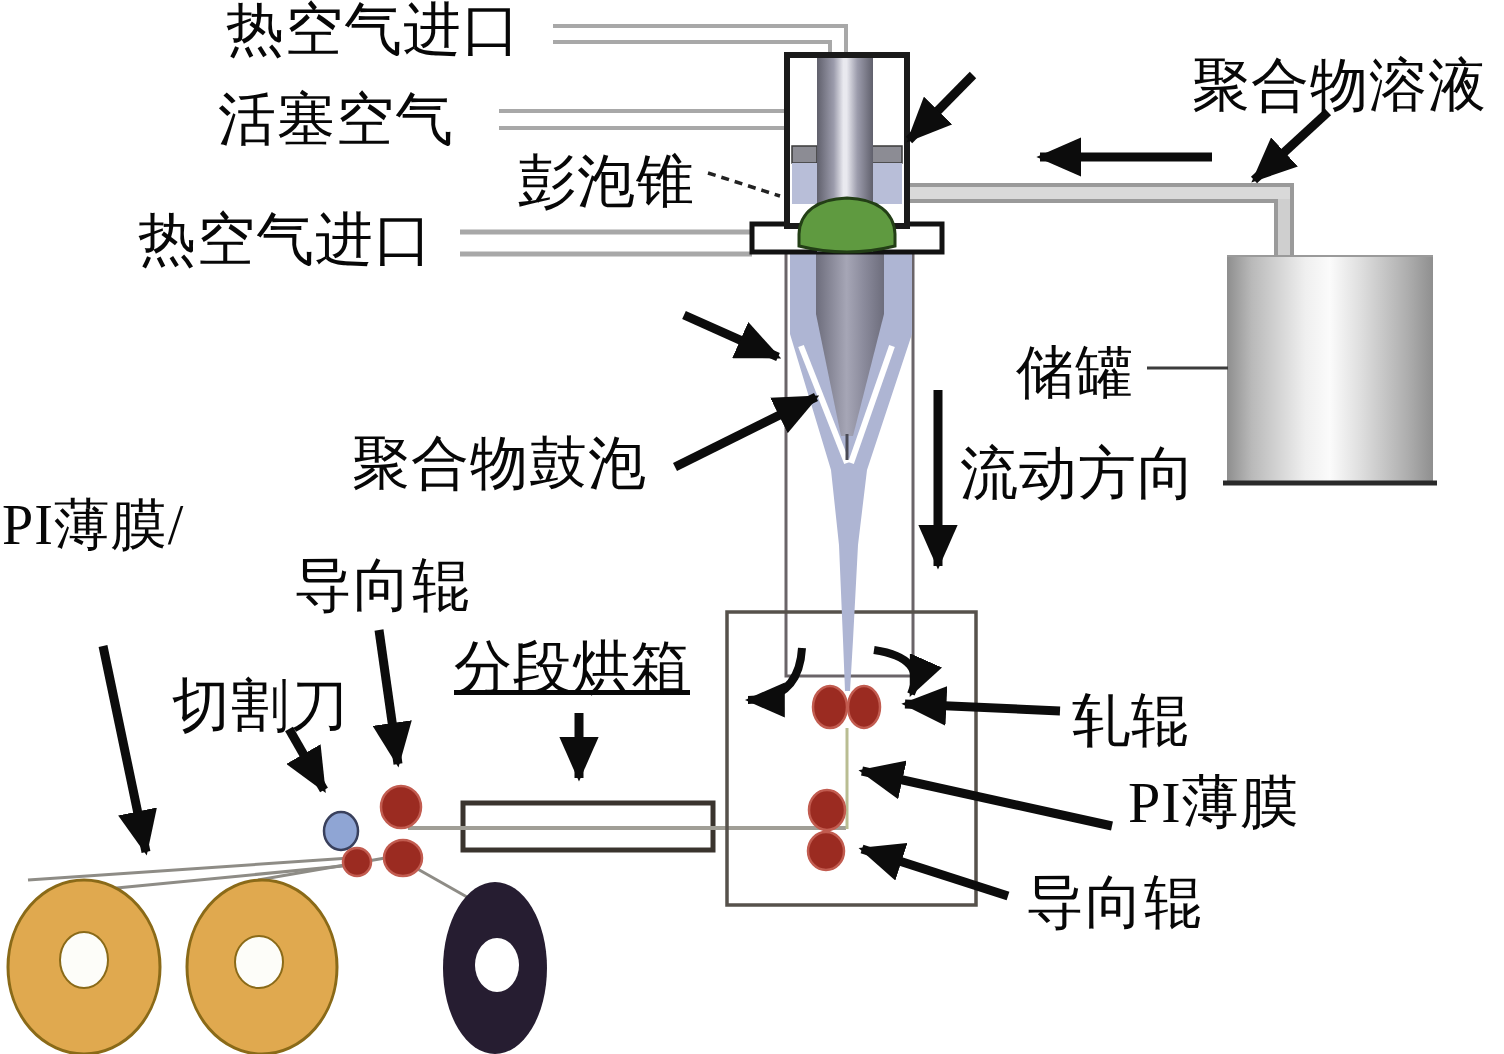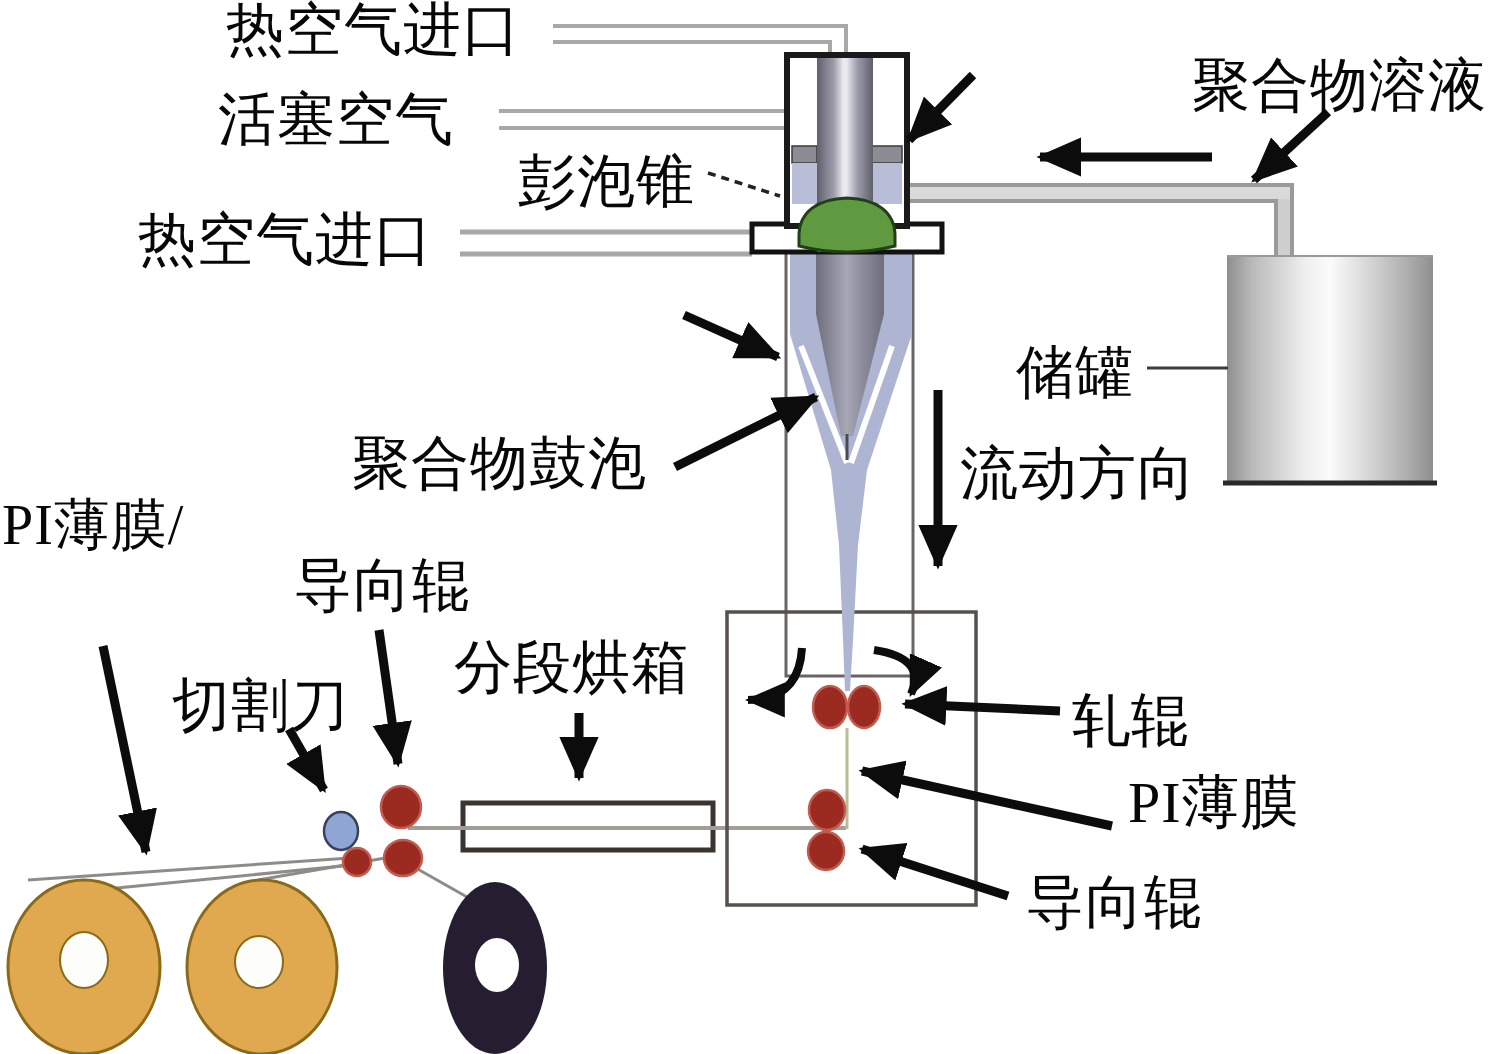--- a/index.html
+++ b/index.html
@@ -27,7 +27,7 @@
   #lbl-pi-film-sep2{left:3px;top:558px;}
   #lbl-guide-roller-left{left:294px;top:556px;}
   #lbl-cutting-knife{left:172px;top:676px;}
-  #lbl-segmented-oven{left:454px;top:638px;}
+  #lbl-segmented-oven{left:454px;top:638px;text-decoration:underline;}
   #lbl-nip-roller{left:1072px;top:683px;margin-top:8px;}
   #lbl-pi-film{left:1128px;top:773px;}
   #lbl-guide-roller-right{left:1026px;top:873px;}

